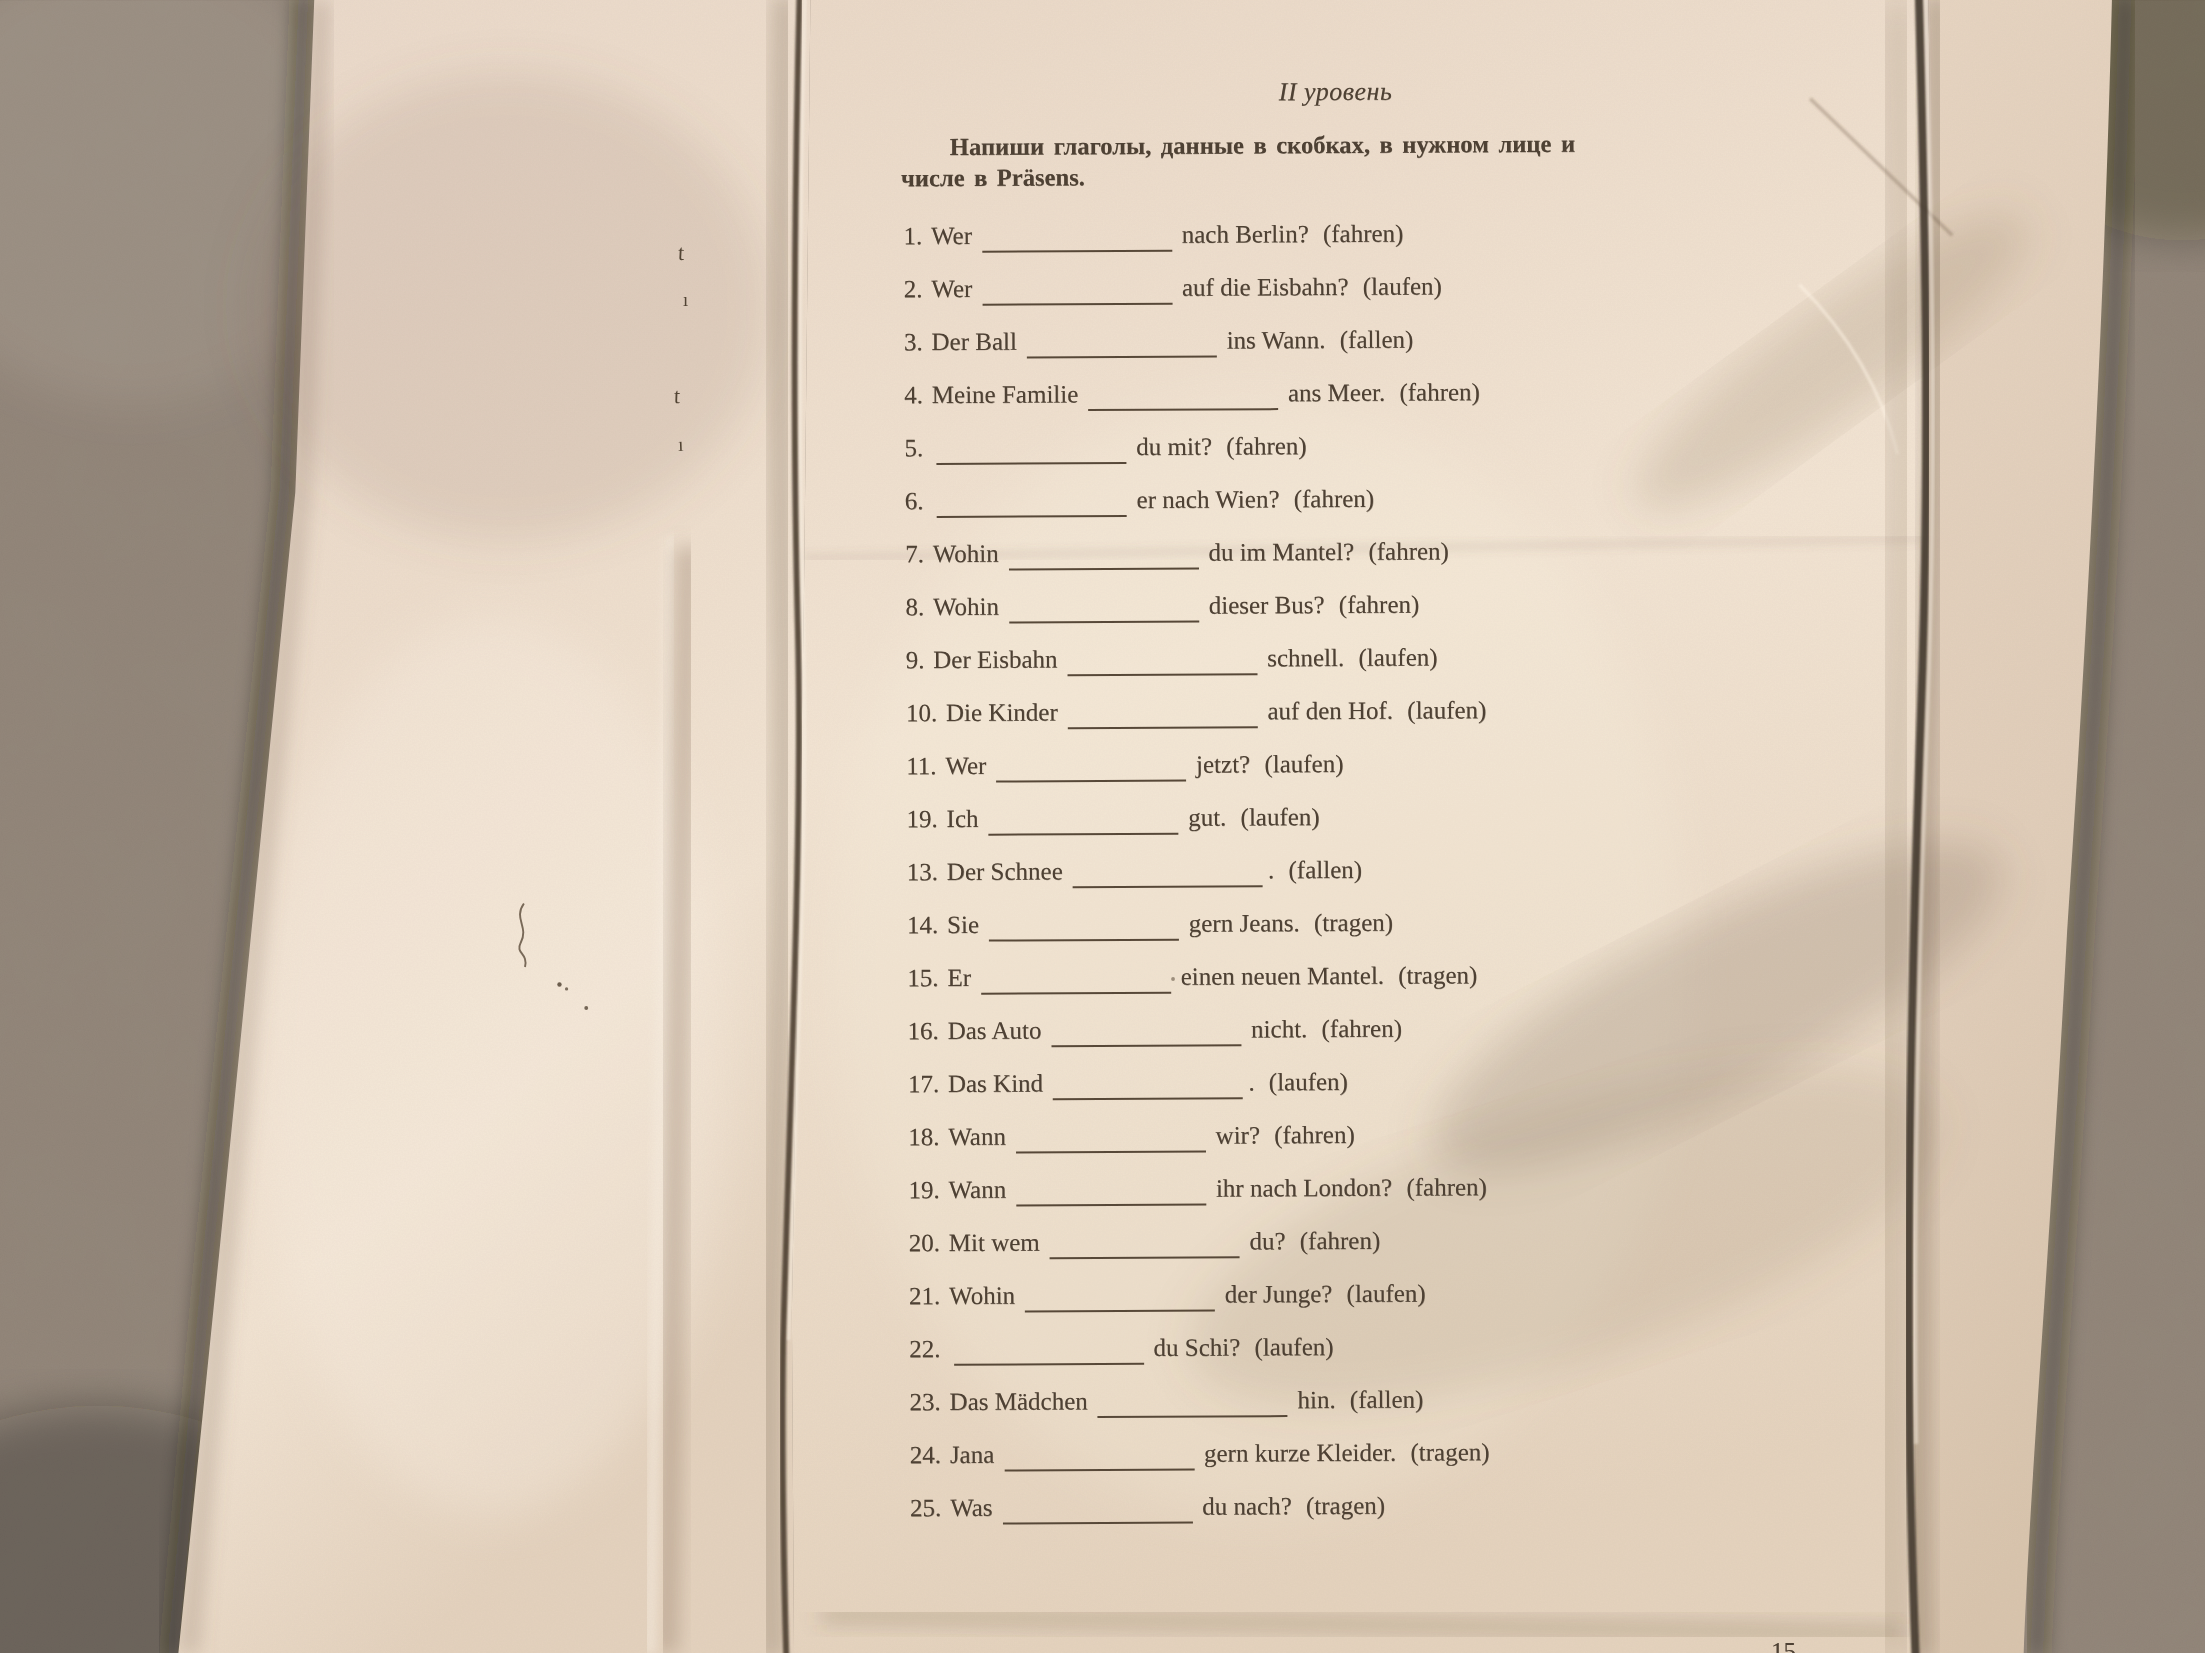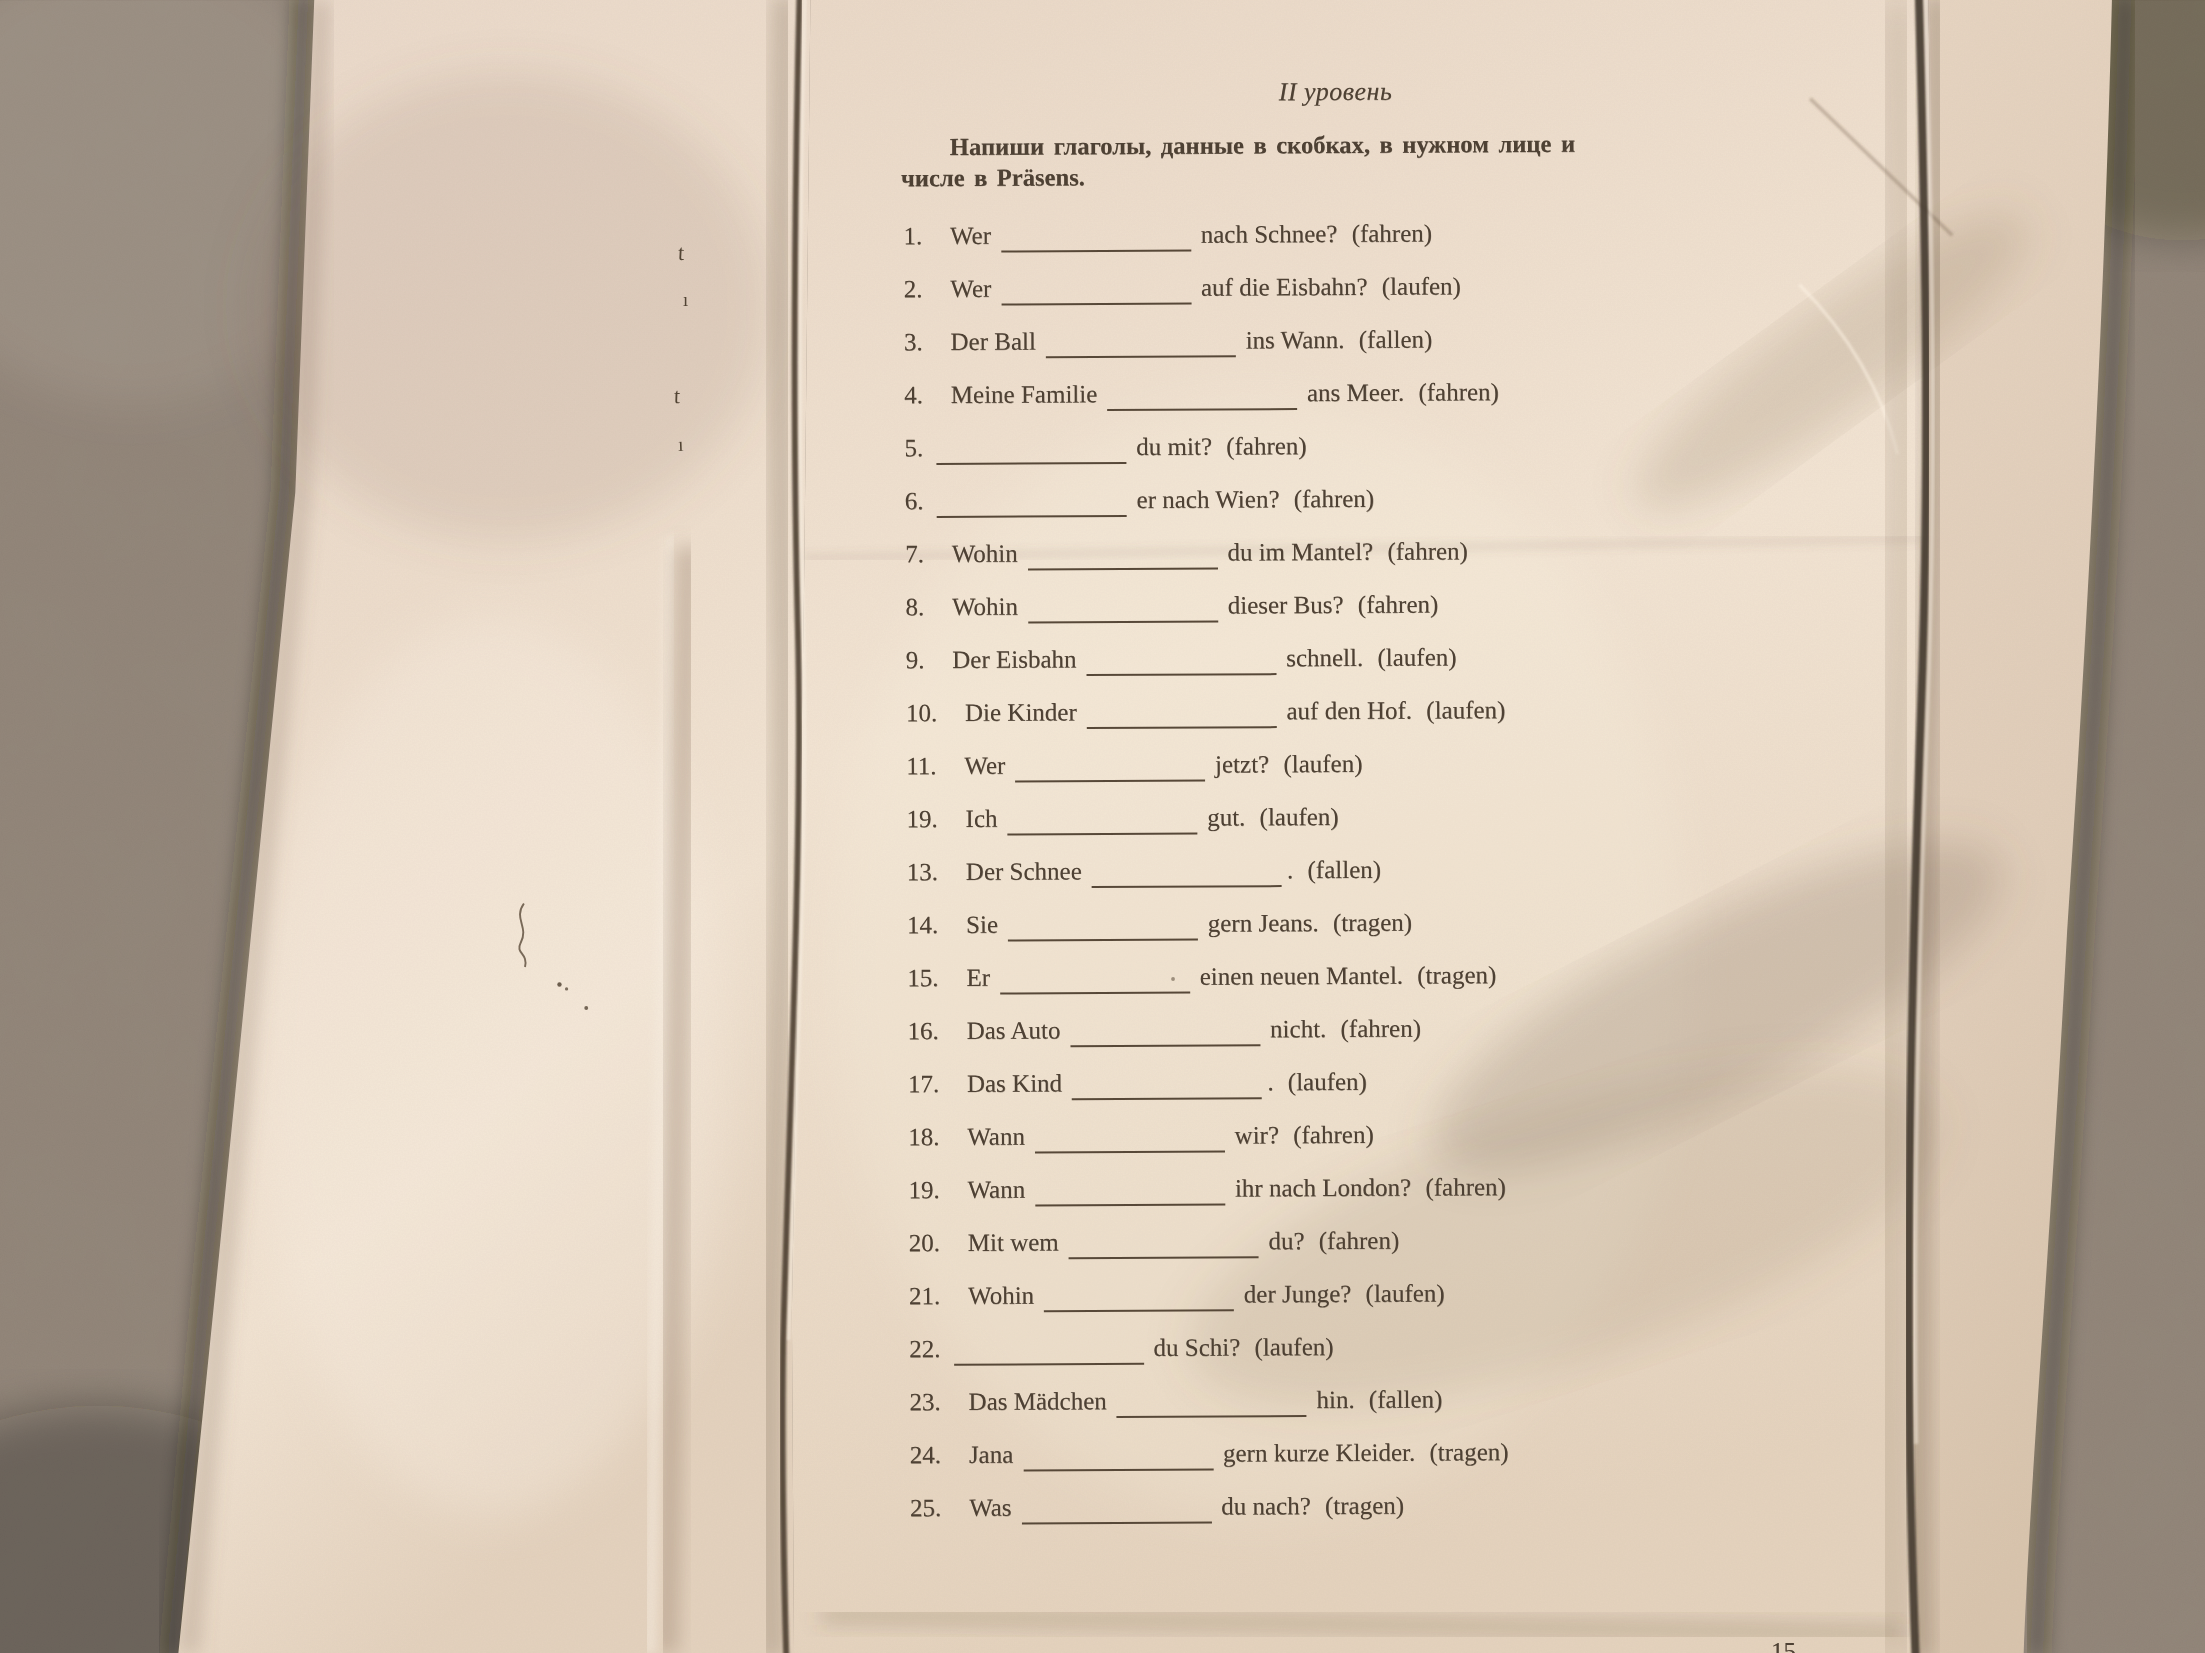--- a/index.html
+++ b/index.html
@@ -20,7 +20,7 @@
   .ws-items{position:absolute;top:207px;left:2.2px;font-size:25px;}
   .row{height:53px;line-height:53px;white-space:nowrap;}
   .num{margin-right:8.8px;}
-  .pre{margin-right:1.1px;margin-left:19px;}
+  .pre{margin-right:1.1px;}
   .blank{display:inline-block;width:190px;height:16.4px;
          border-bottom:2.2px solid #574838;transform:translateY(8.8px);
          margin:0 9.8px 0 8.8px;}

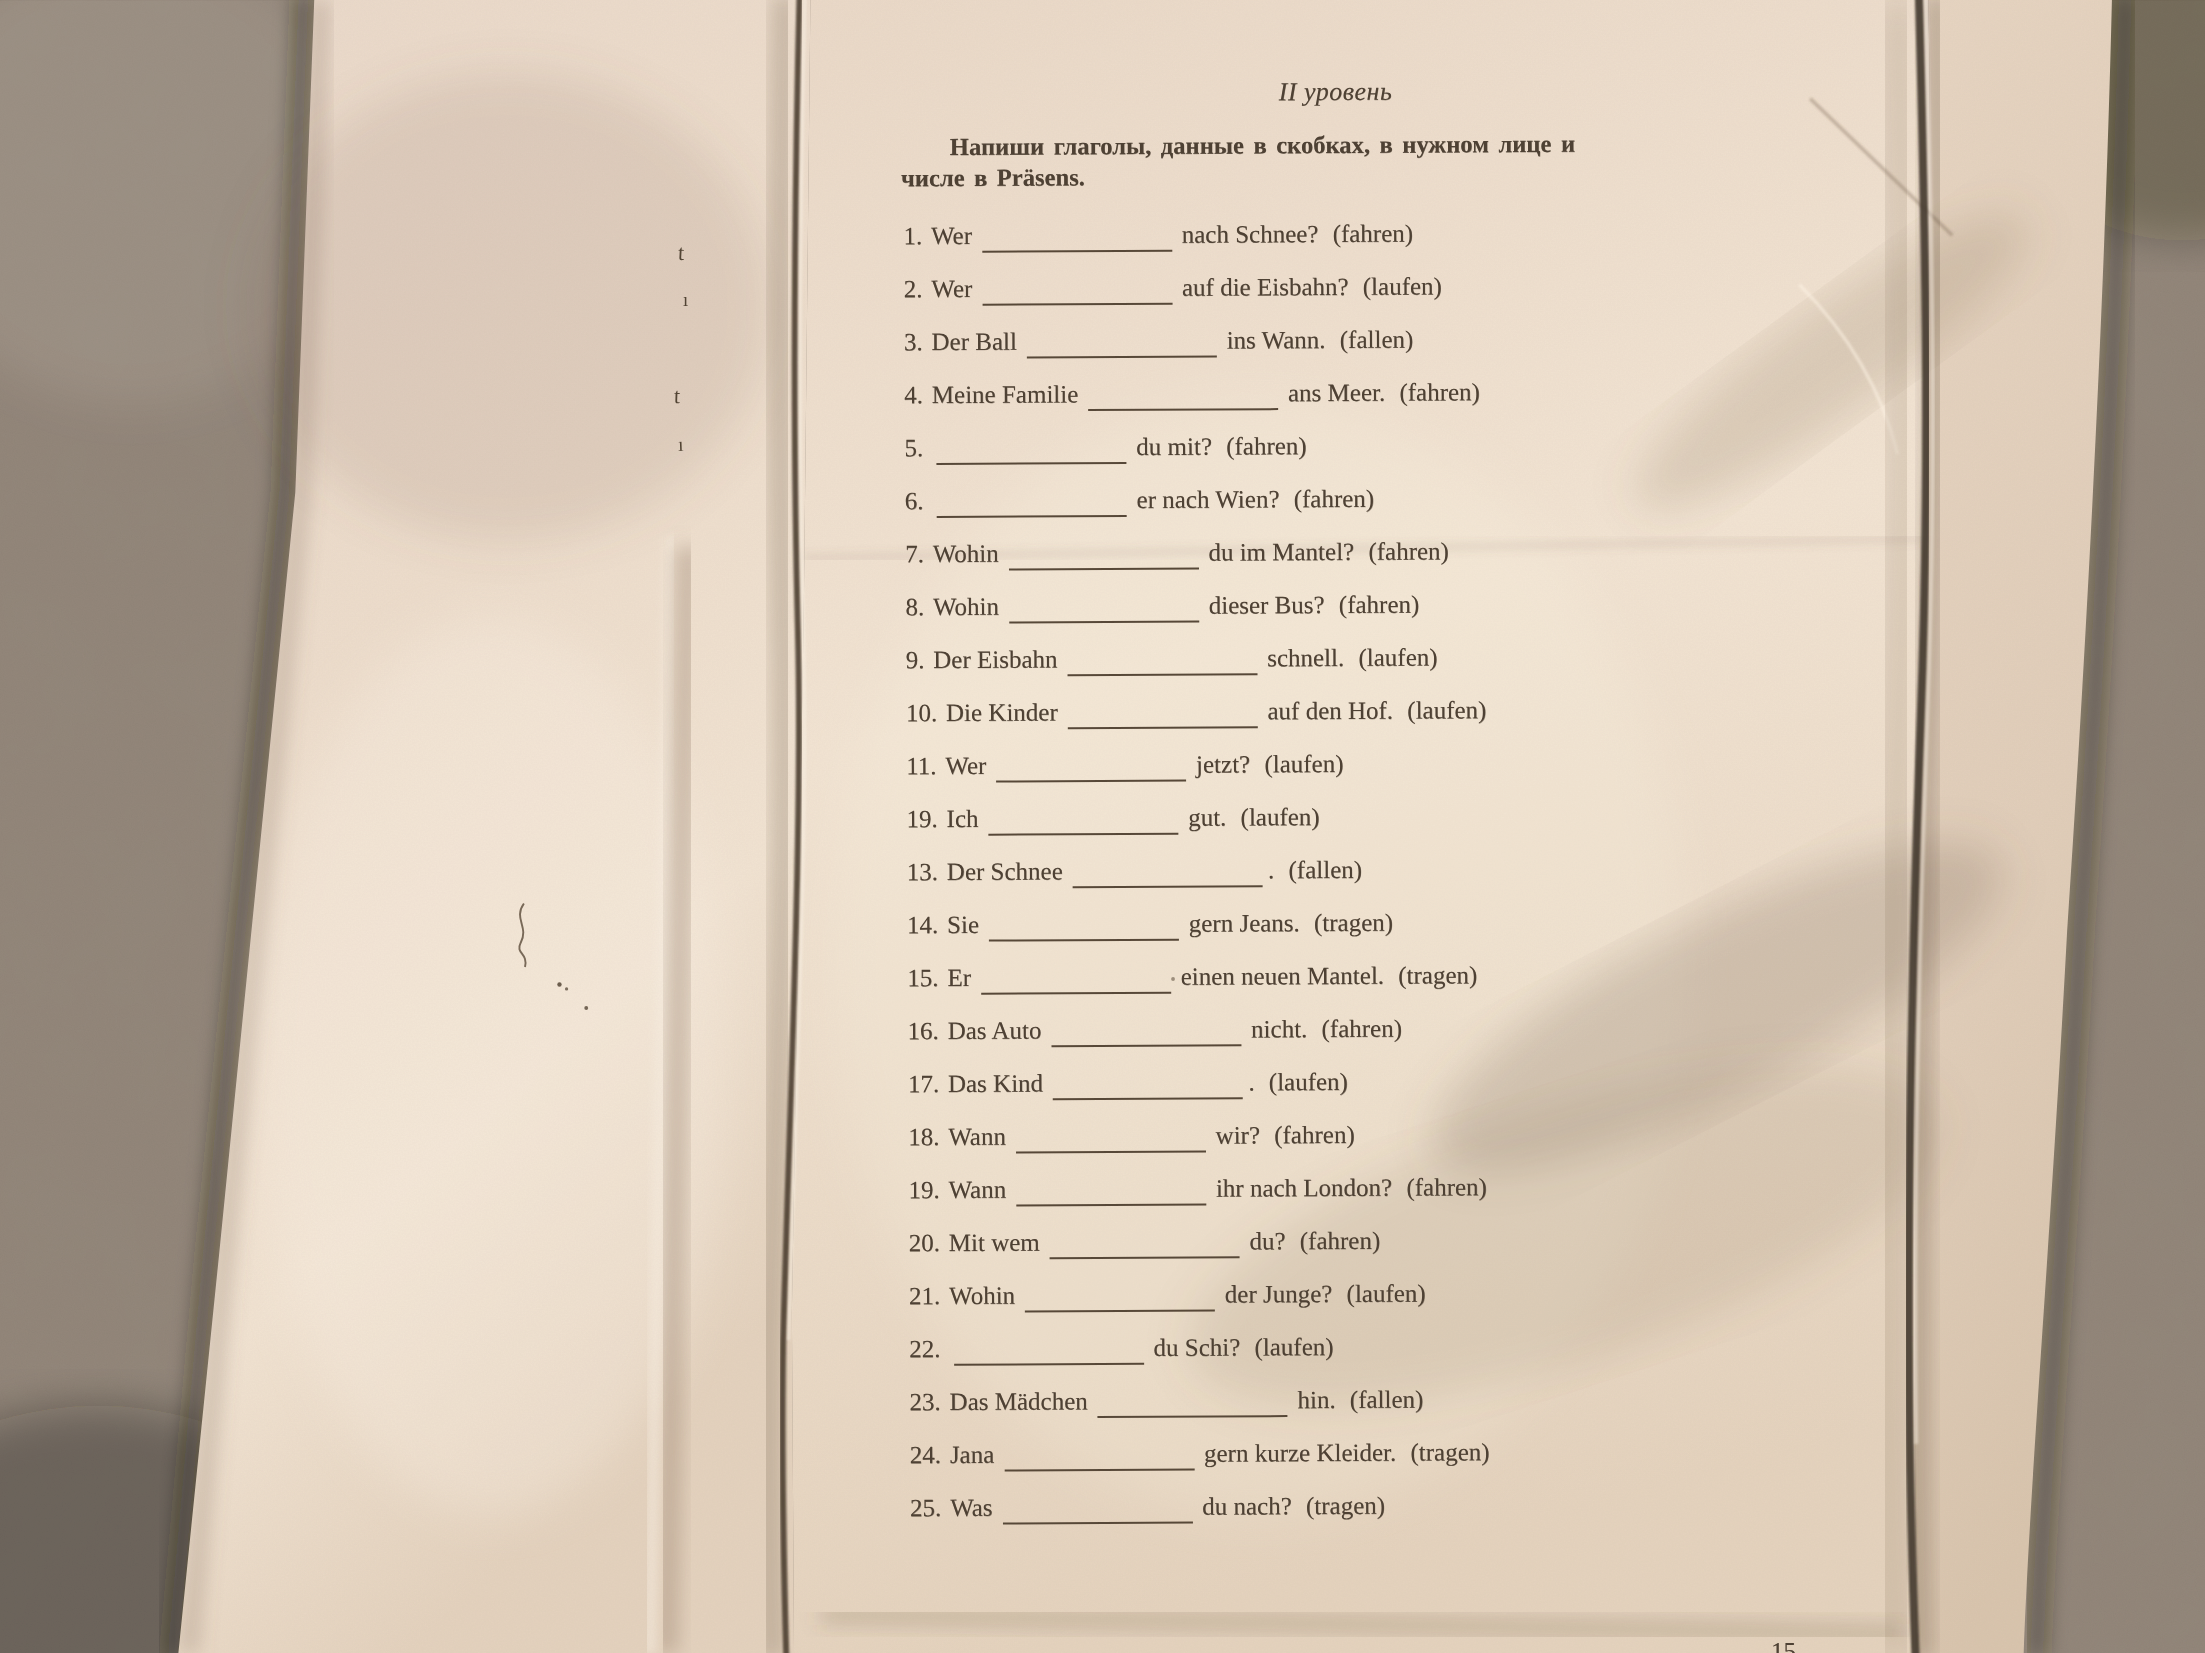--- a/index.html
+++ b/index.html
@@ -159,7 +159,7 @@
       <div class="l2">числе в Präsens.</div>
     </div>
     <div class="ws-items">
-        <div class="row"><span class="num">1.</span><span class="pre">Wer</span><span class="blank"></span><span class="post">nach Schnee?</span><span class="verb">(fahren)</span></div>
+        <div class="row"><span class="num">1.</span><span class="pre">Wer</span><span class="blank"></span><span class="post">nach Berlin?</span><span class="verb">(fahren)</span></div>
         <div class="row"><span class="num">2.</span><span class="pre">Wer</span><span class="blank"></span><span class="post">auf die Eisbahn?</span><span class="verb">(laufen)</span></div>
         <div class="row"><span class="num">3.</span><span class="pre">Der Ball</span><span class="blank"></span><span class="post">ins Wann.</span><span class="verb">(fallen)</span></div>
         <div class="row"><span class="num">4.</span><span class="pre">Meine Familie</span><span class="blank"></span><span class="post">ans Meer.</span><span class="verb">(fahren)</span></div>

